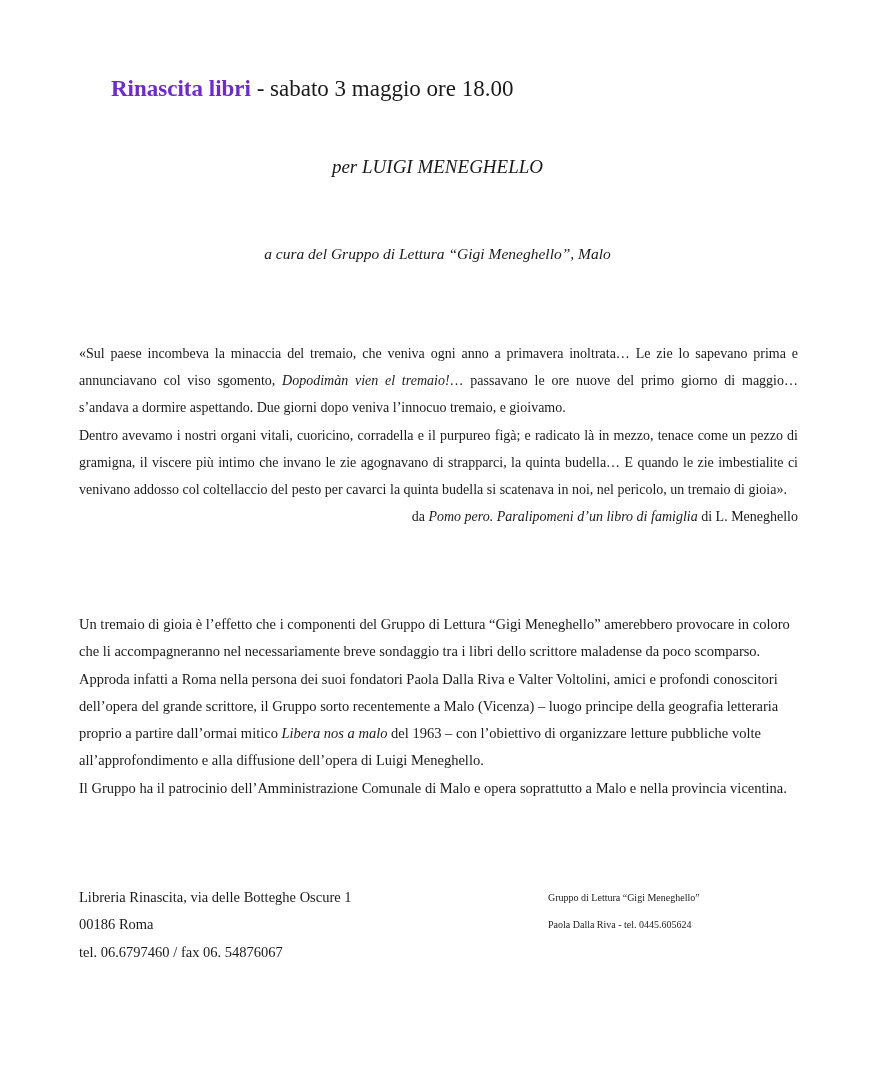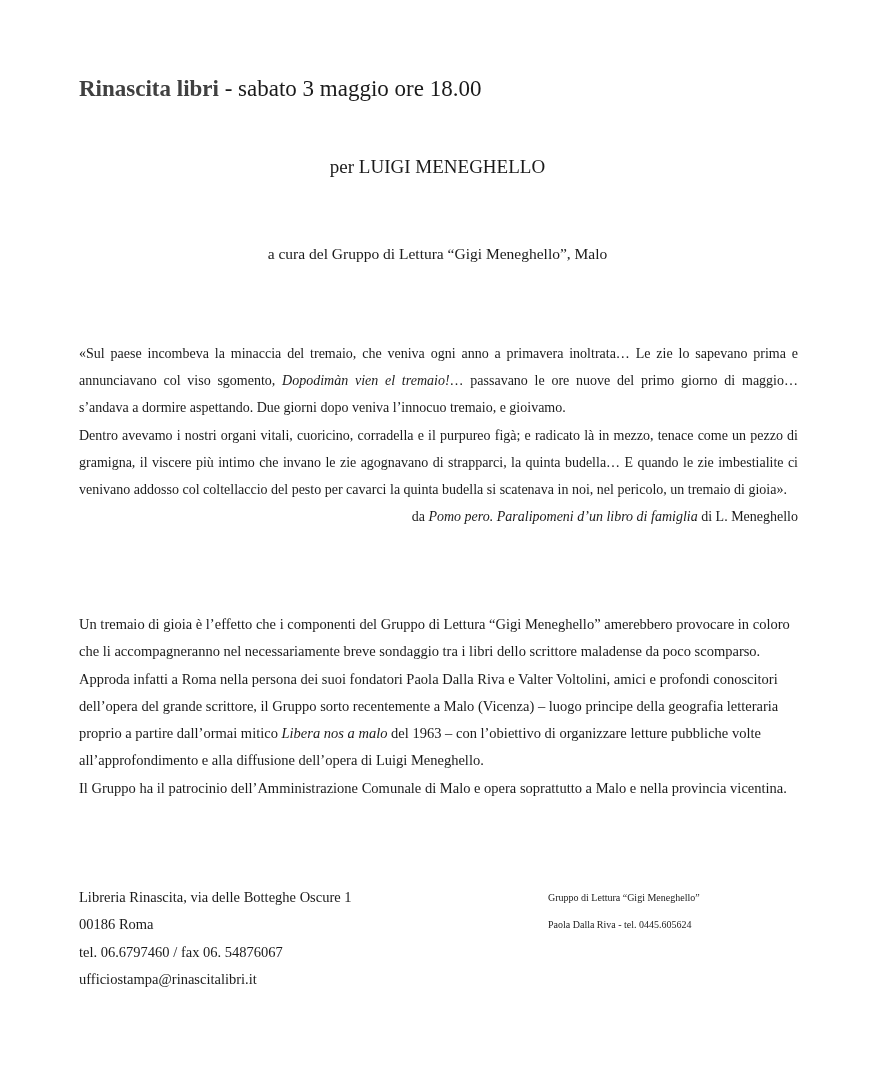--- a/index.html
+++ b/index.html
@@ -49,7 +49,7 @@
 <div class="page">
 
   <div class="header">
-    <span class="brand" style="color: #404040;">Rinascita libri</span><span> - </span><span>sabato 3 maggio ore 18.00</span>
+    <span class="brand" style="color: #6d28d9; margin-left: 32px;">Rinascita libri</span><span> - </span><span>sabato 3 maggio ore 18.00</span>
   </div>
 
   <div class="center-block per">per LUIGI MENEGHELLO</div>

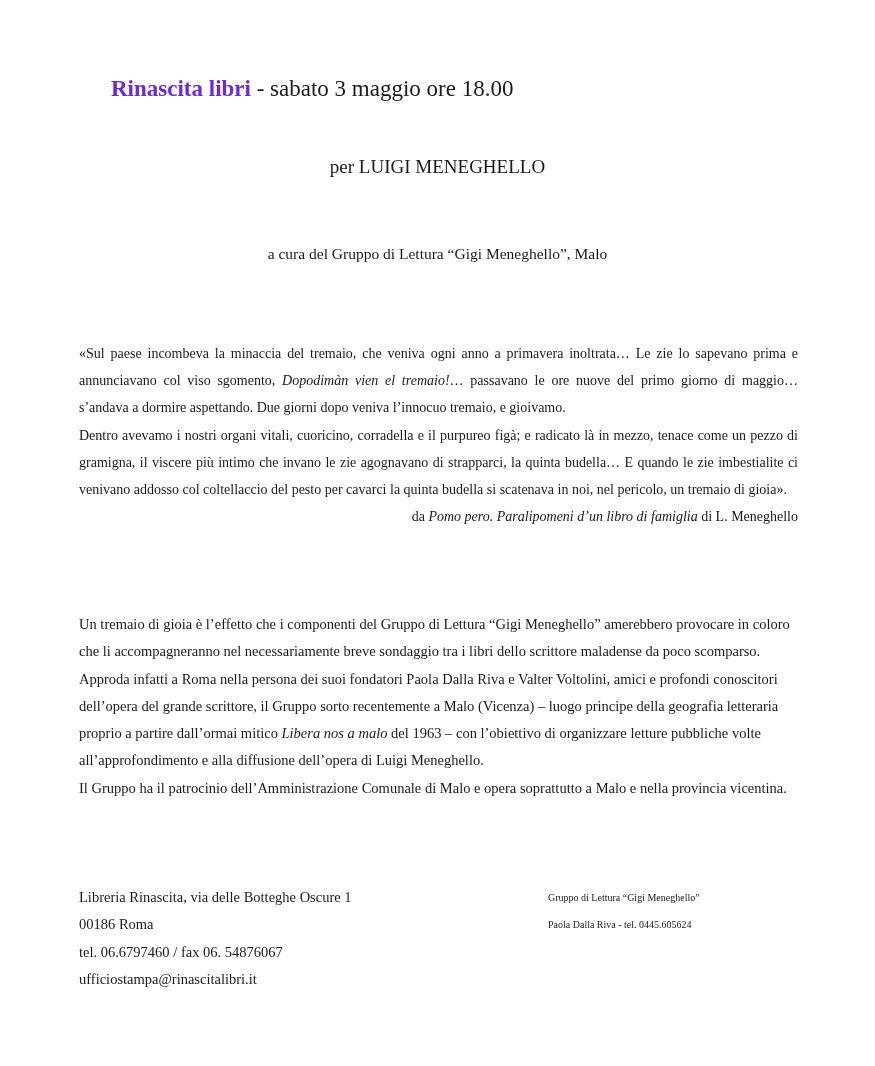--- a/index.html
+++ b/index.html
@@ -14,7 +14,7 @@
     font-size: 23px; line-height: 30px; white-space: nowrap;
   }
   .header .brand { color: #7a1212; font-weight: bold; }
-  .center-block { position: absolute; left: 0; width: 875px; text-align: center; }
+  .center-block { position: absolute; left: 0; width: 875px; text-align: center; font-style: italic; }
   .per { top: 154px; font-size: 19px; line-height: 26px; }
   .title { top: 208px; font-size: 19px; line-height: 26px; font-weight: bold; }
   .curator { top: 243px; font-size: 15.5px; line-height: 22px; }

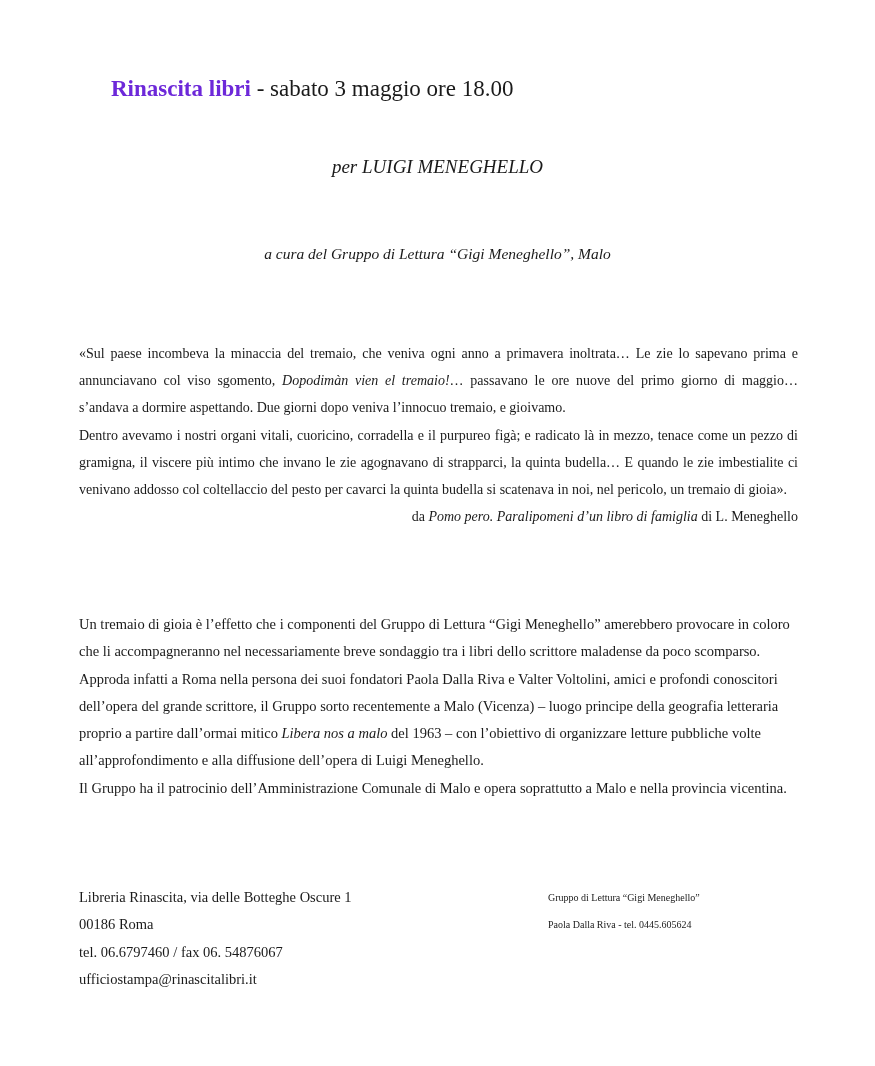--- a/index.html
+++ b/index.html
@@ -70,7 +70,6 @@
     <div>Libreria Rinascita, via delle Botteghe Oscure 1</div>
     <div>00186 Roma</div>
     <div>tel. 06.6797460 / fax 06. 54876067</div>
-    <div>ufficiostampa@rinascitalibri.it</div>
   </div>
 
   <div class="contacts-right">

